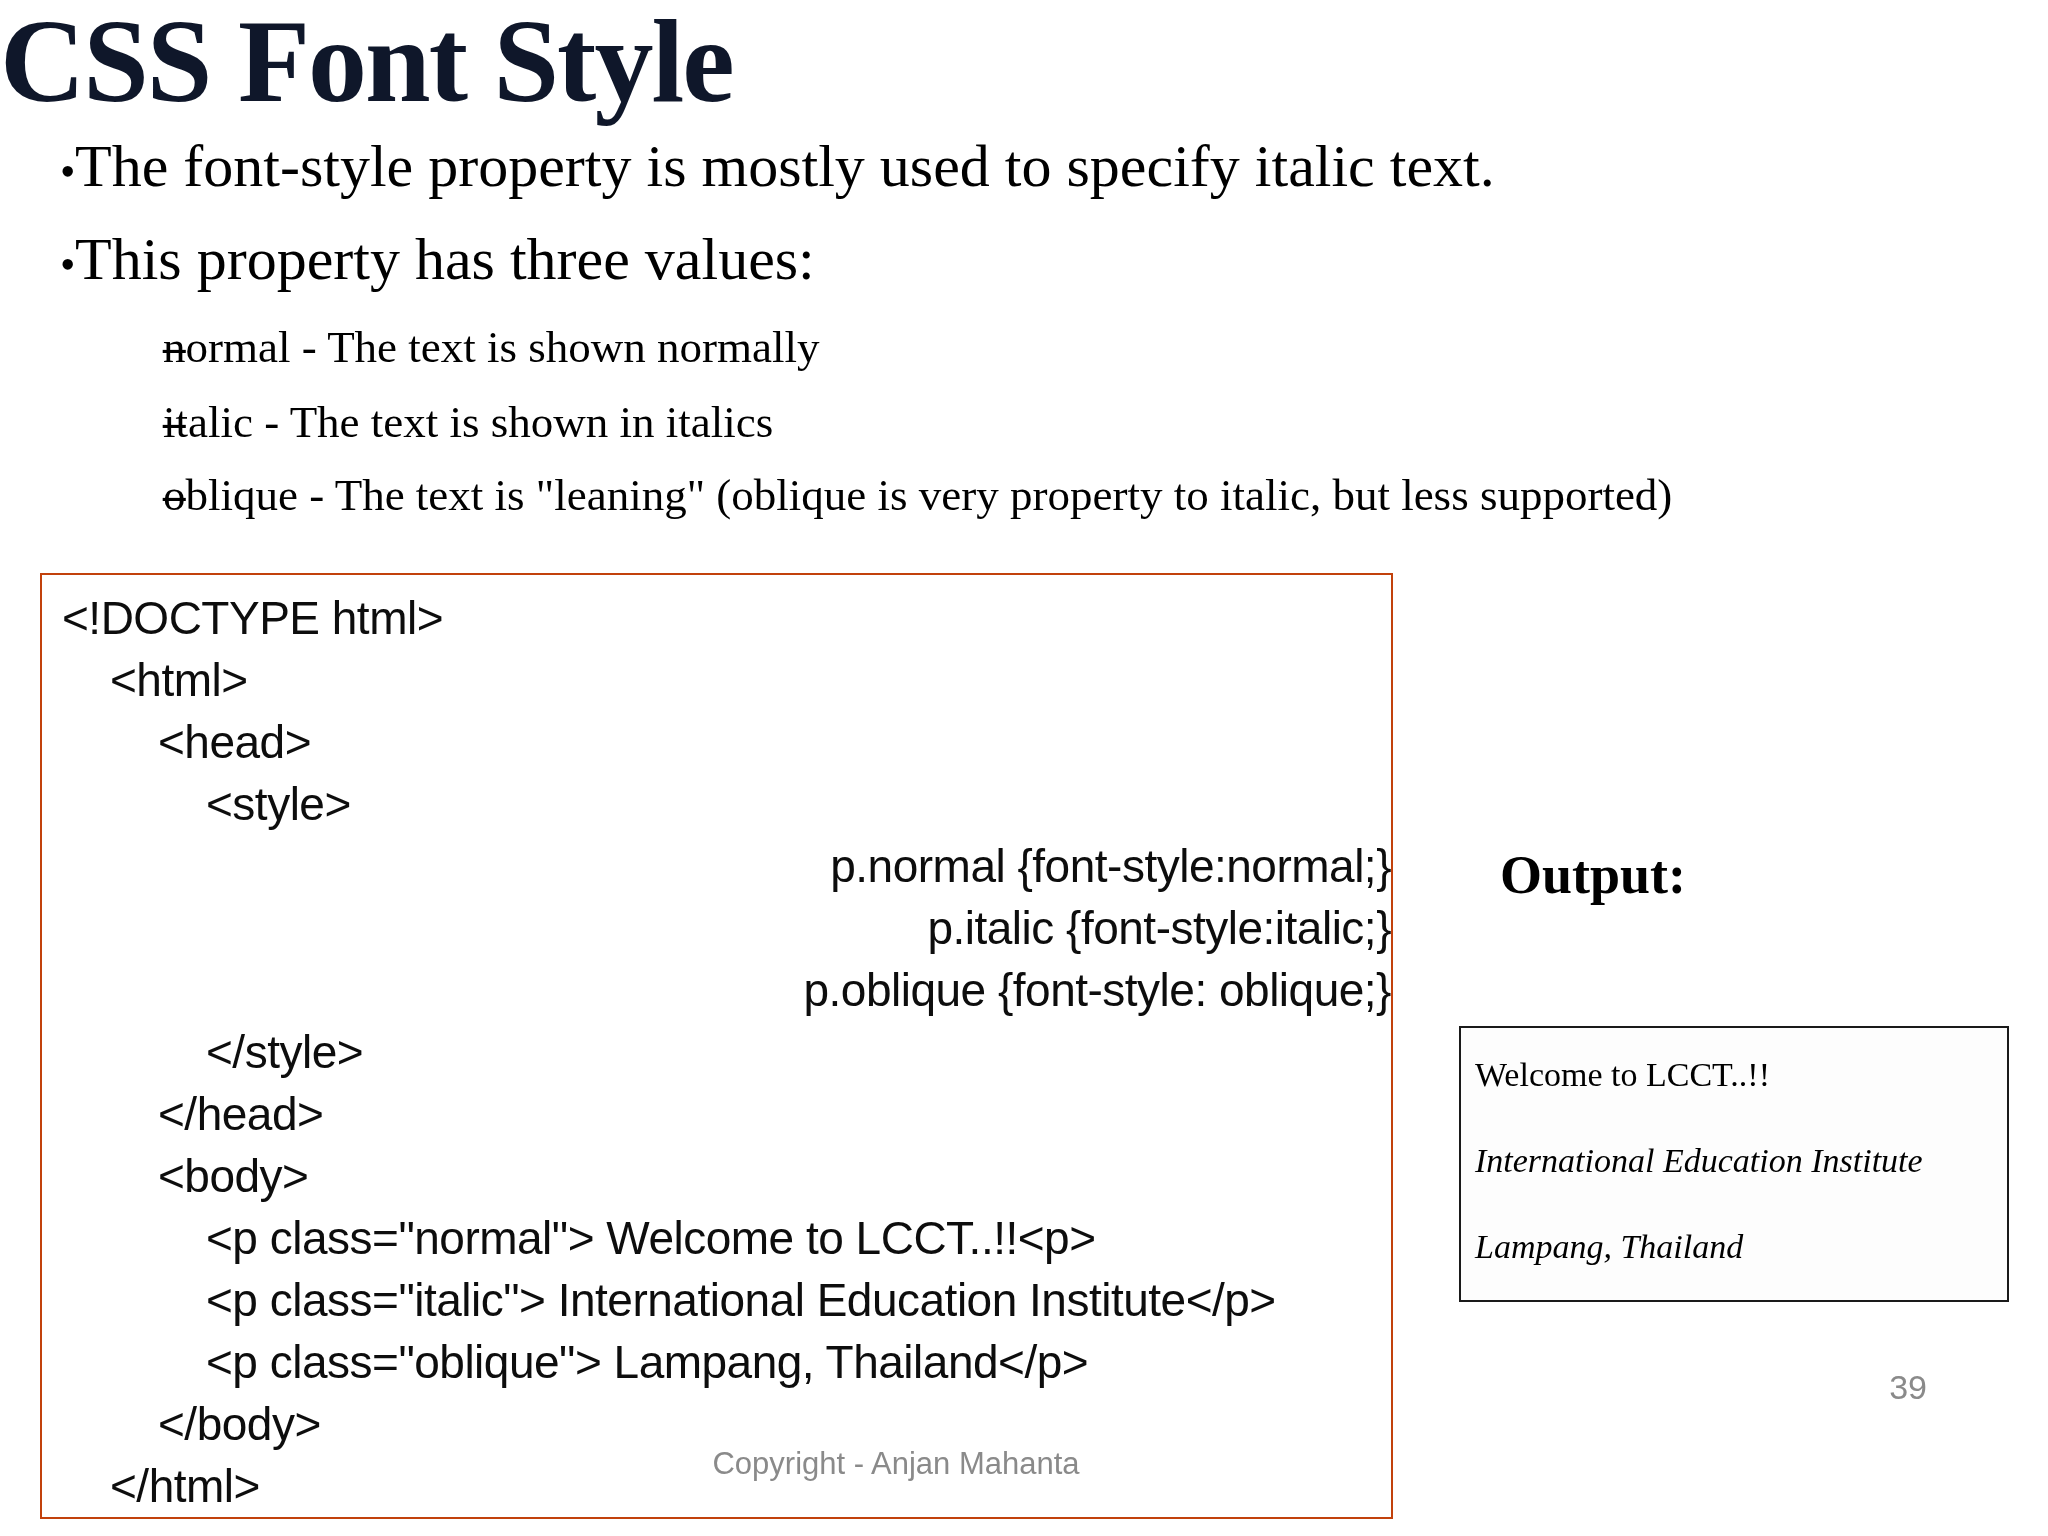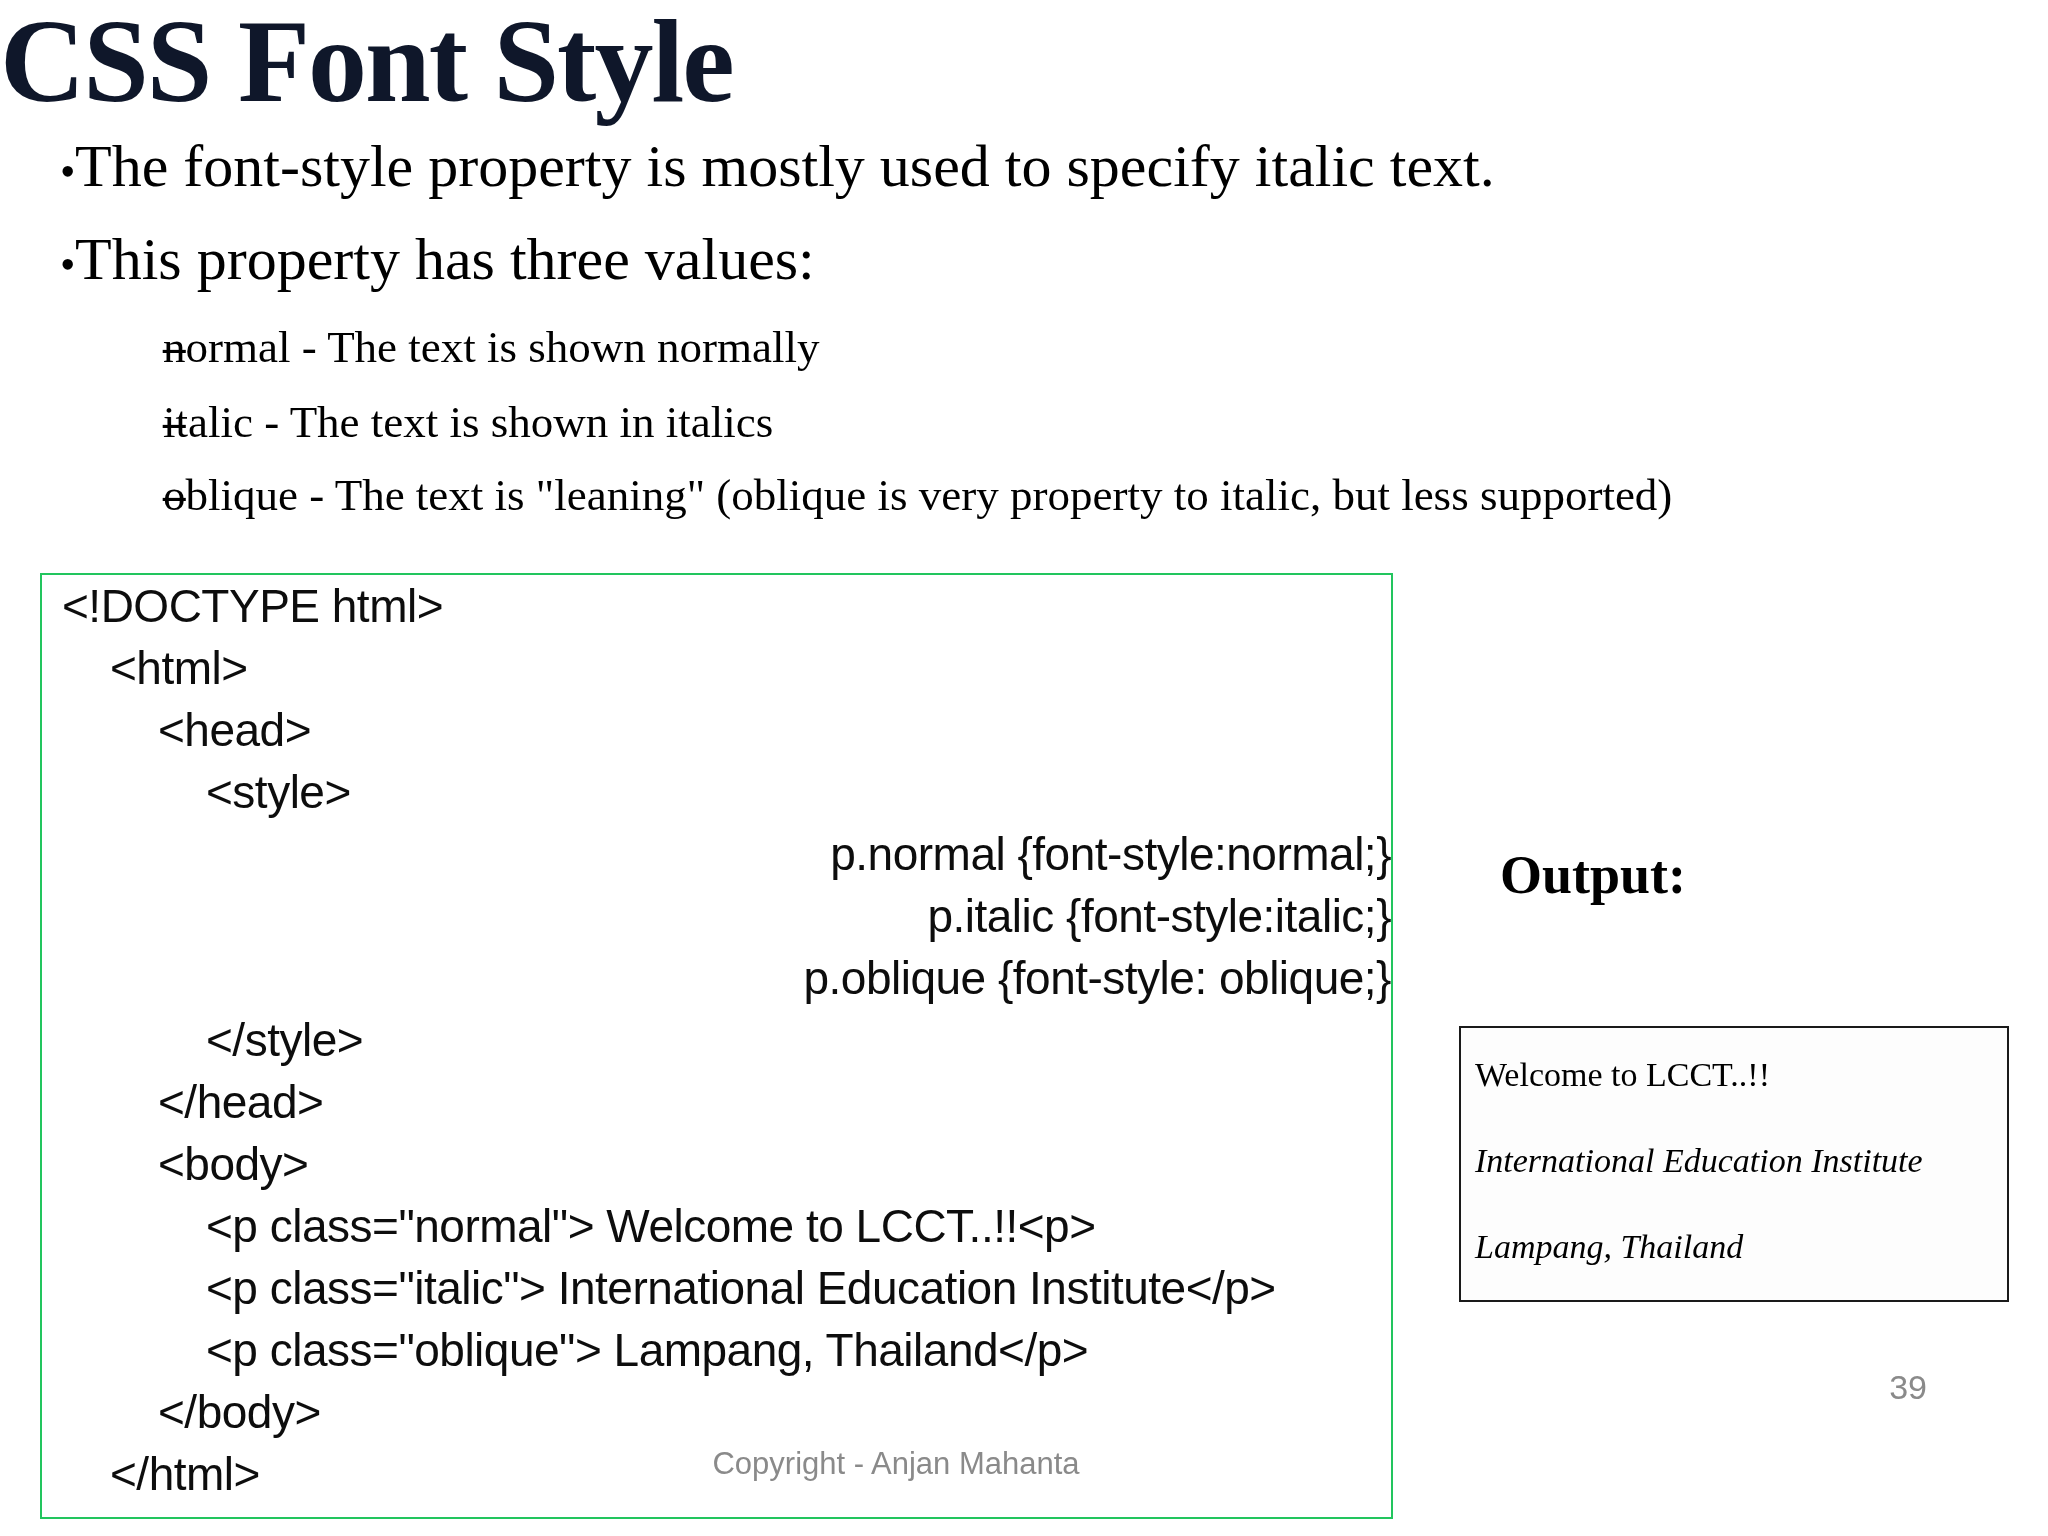--- a/index.html
+++ b/index.html
@@ -57,8 +57,9 @@
     top: 573px;
     width: 1353px;
     height: 946px;
-    border: 2px solid #22c55e;
+    border: 2px solid #c2410c;
     background: #ffffff;
+    padding-top: 12px;
     font-family: "Liberation Sans", "DejaVu Sans", sans-serif;
     font-size: 46px;
     letter-spacing: -0.5px;

